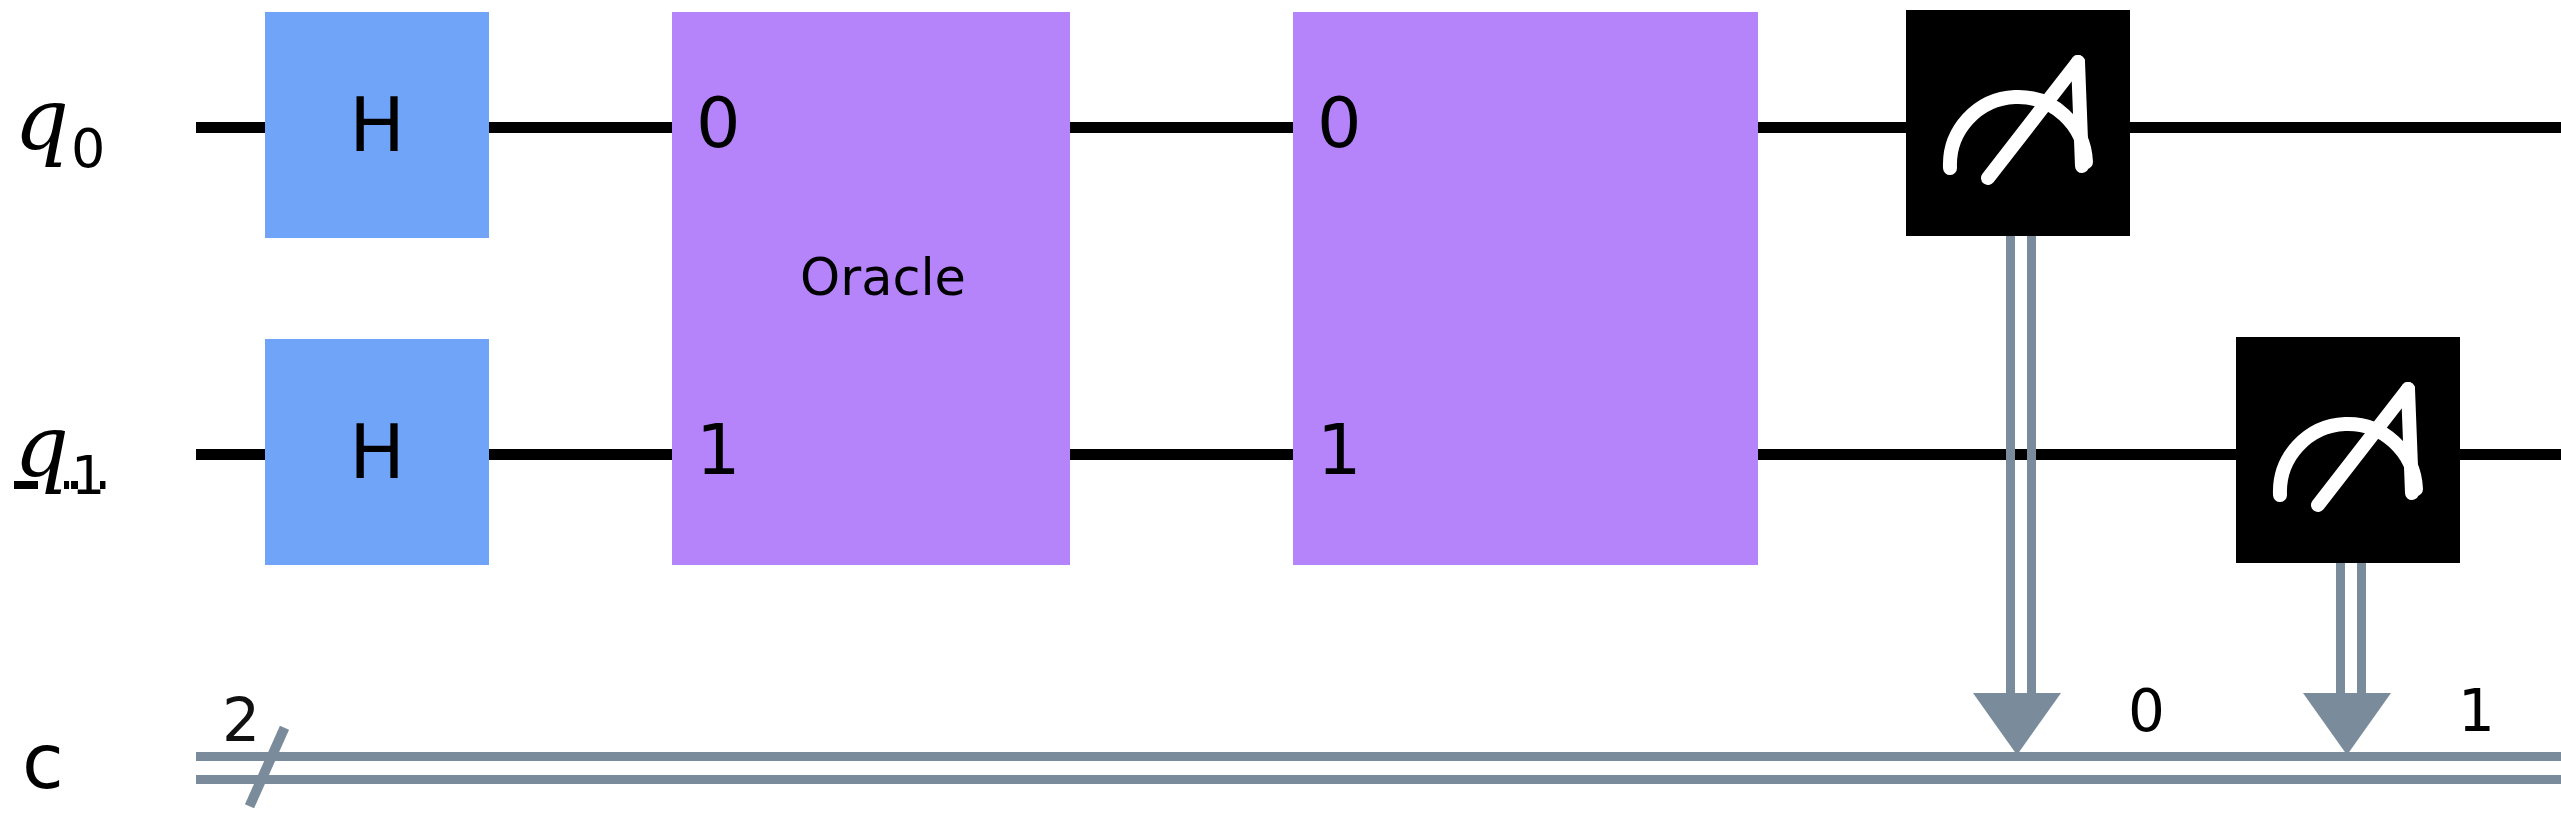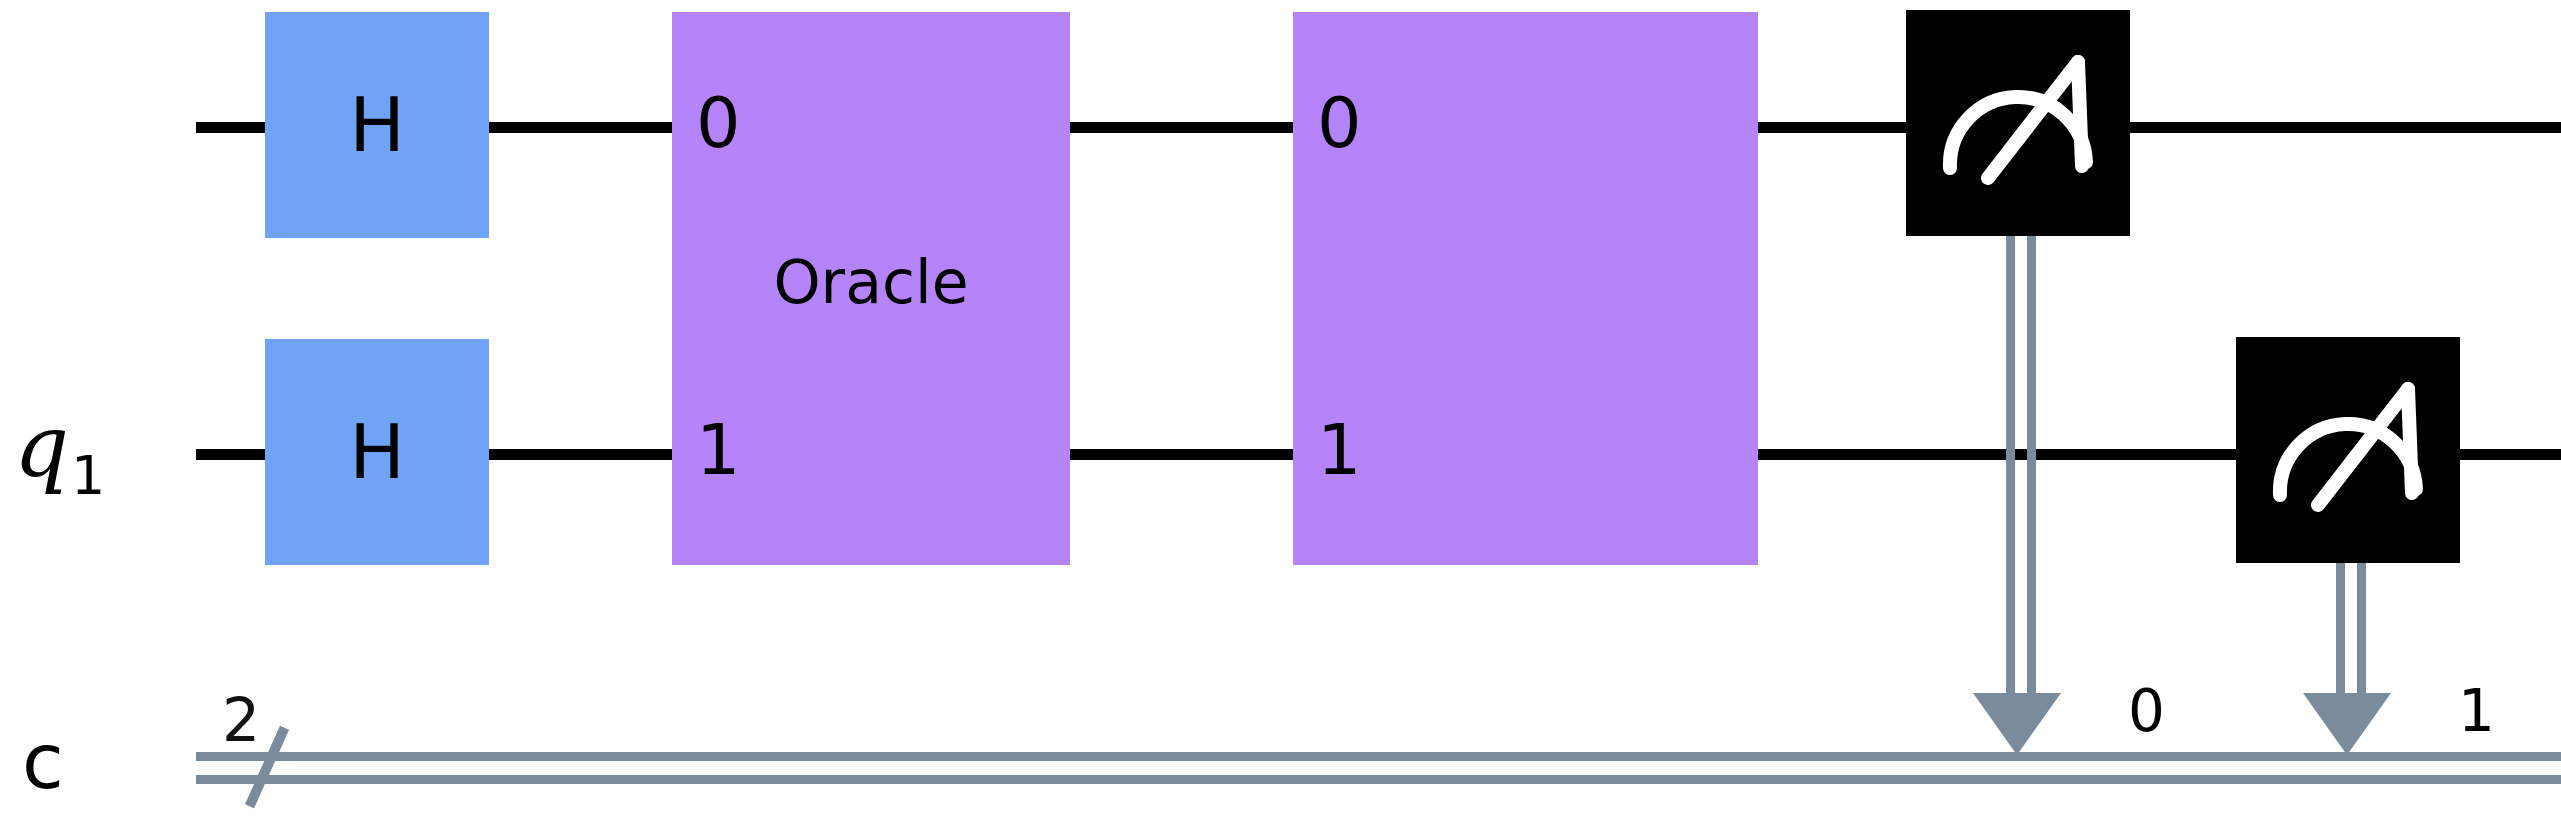--- a/index.html
+++ b/index.html
@@ -151,6 +151,9 @@
 
 <div id="circuit">
 
+  <div class="qlabel" style="left:14px; top:76px;">
+    <span>q</span><span class="sub">0</span>
+  </div>
 
   <div class="qlabel" style="left:14px; top:403px;">
     <span>q</span><span class="sub">1</span>

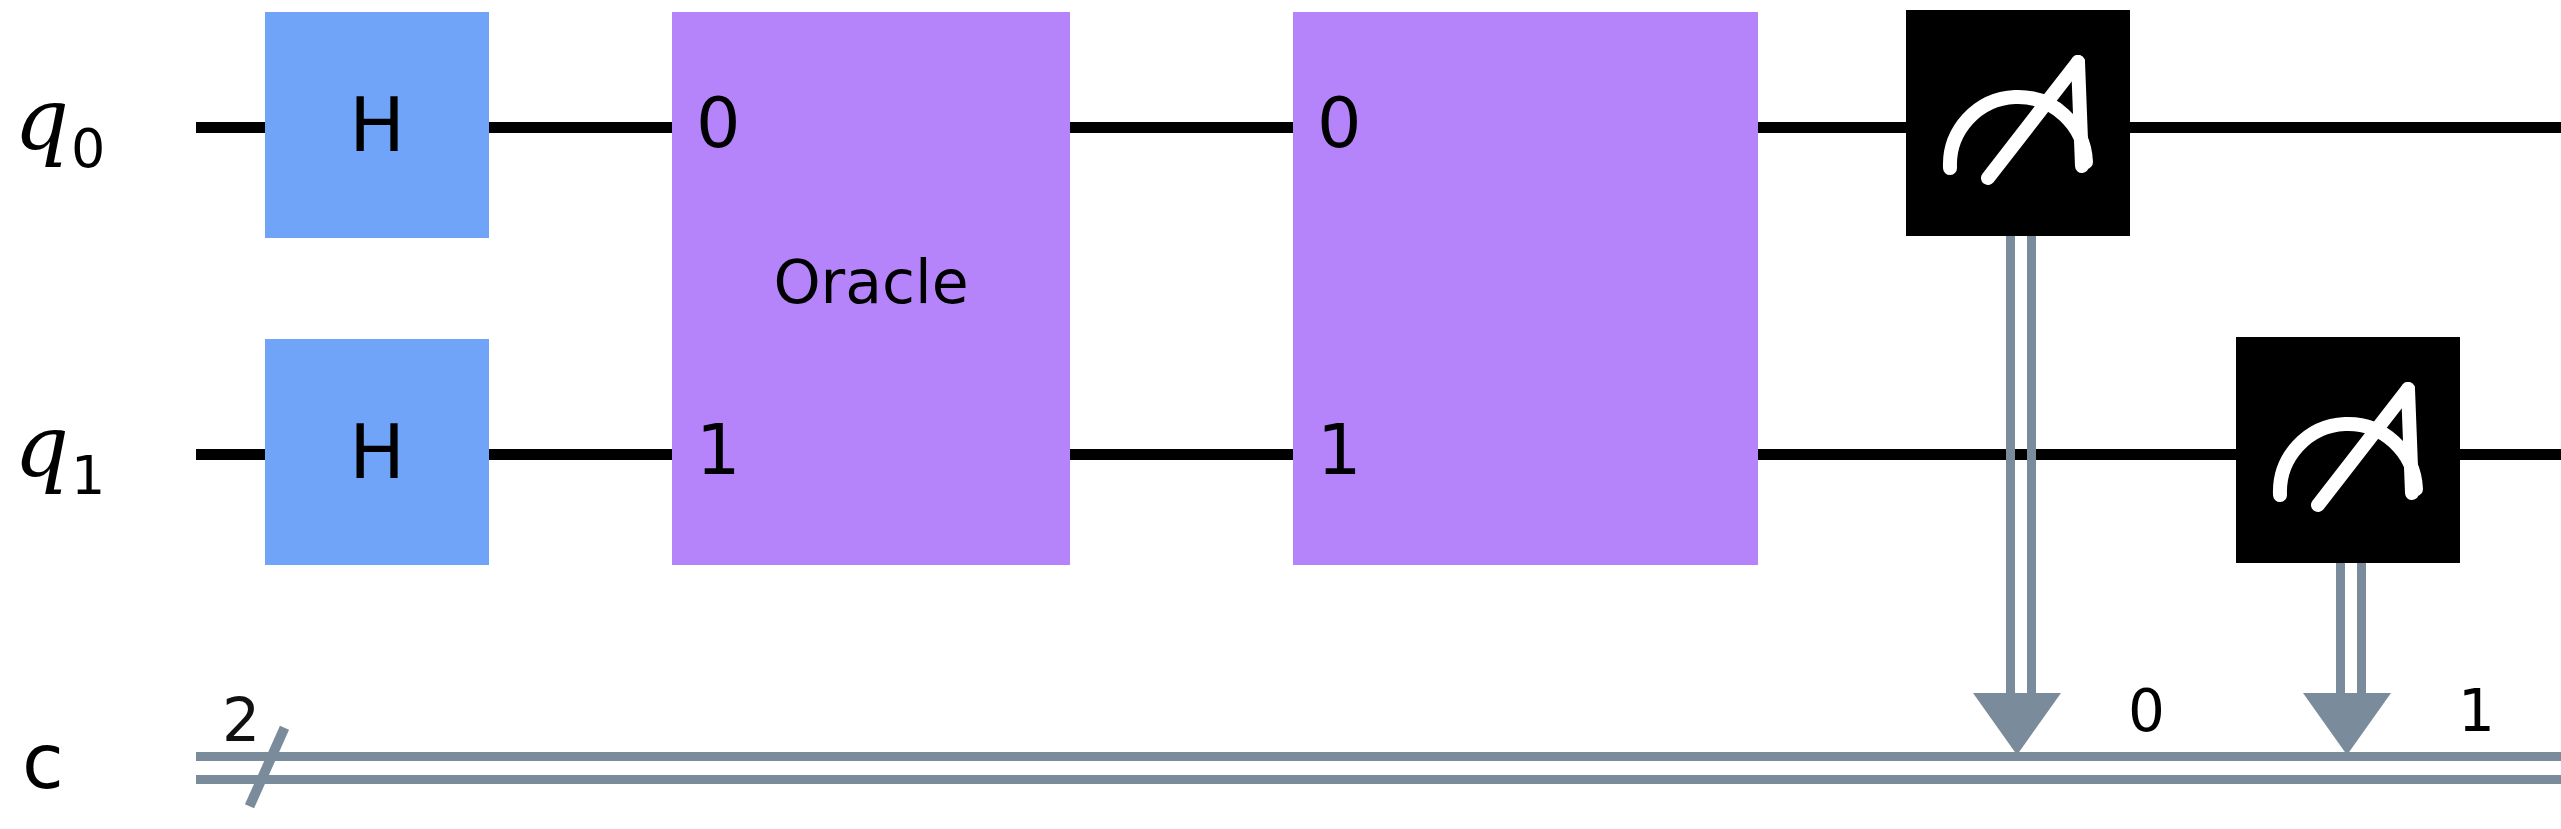--- a/index.html
+++ b/index.html
@@ -102,12 +102,12 @@
   }
   .gate-title {
     position: absolute;
-    left: 0;
+    left: 12px;
     width: 100%;
     text-align: center;
     color: #000000;
     font-family: "DejaVu Sans", sans-serif;
-    font-size: 60px;
+    font-size: 51px;
     line-height: 1;
     user-select: none;
   }

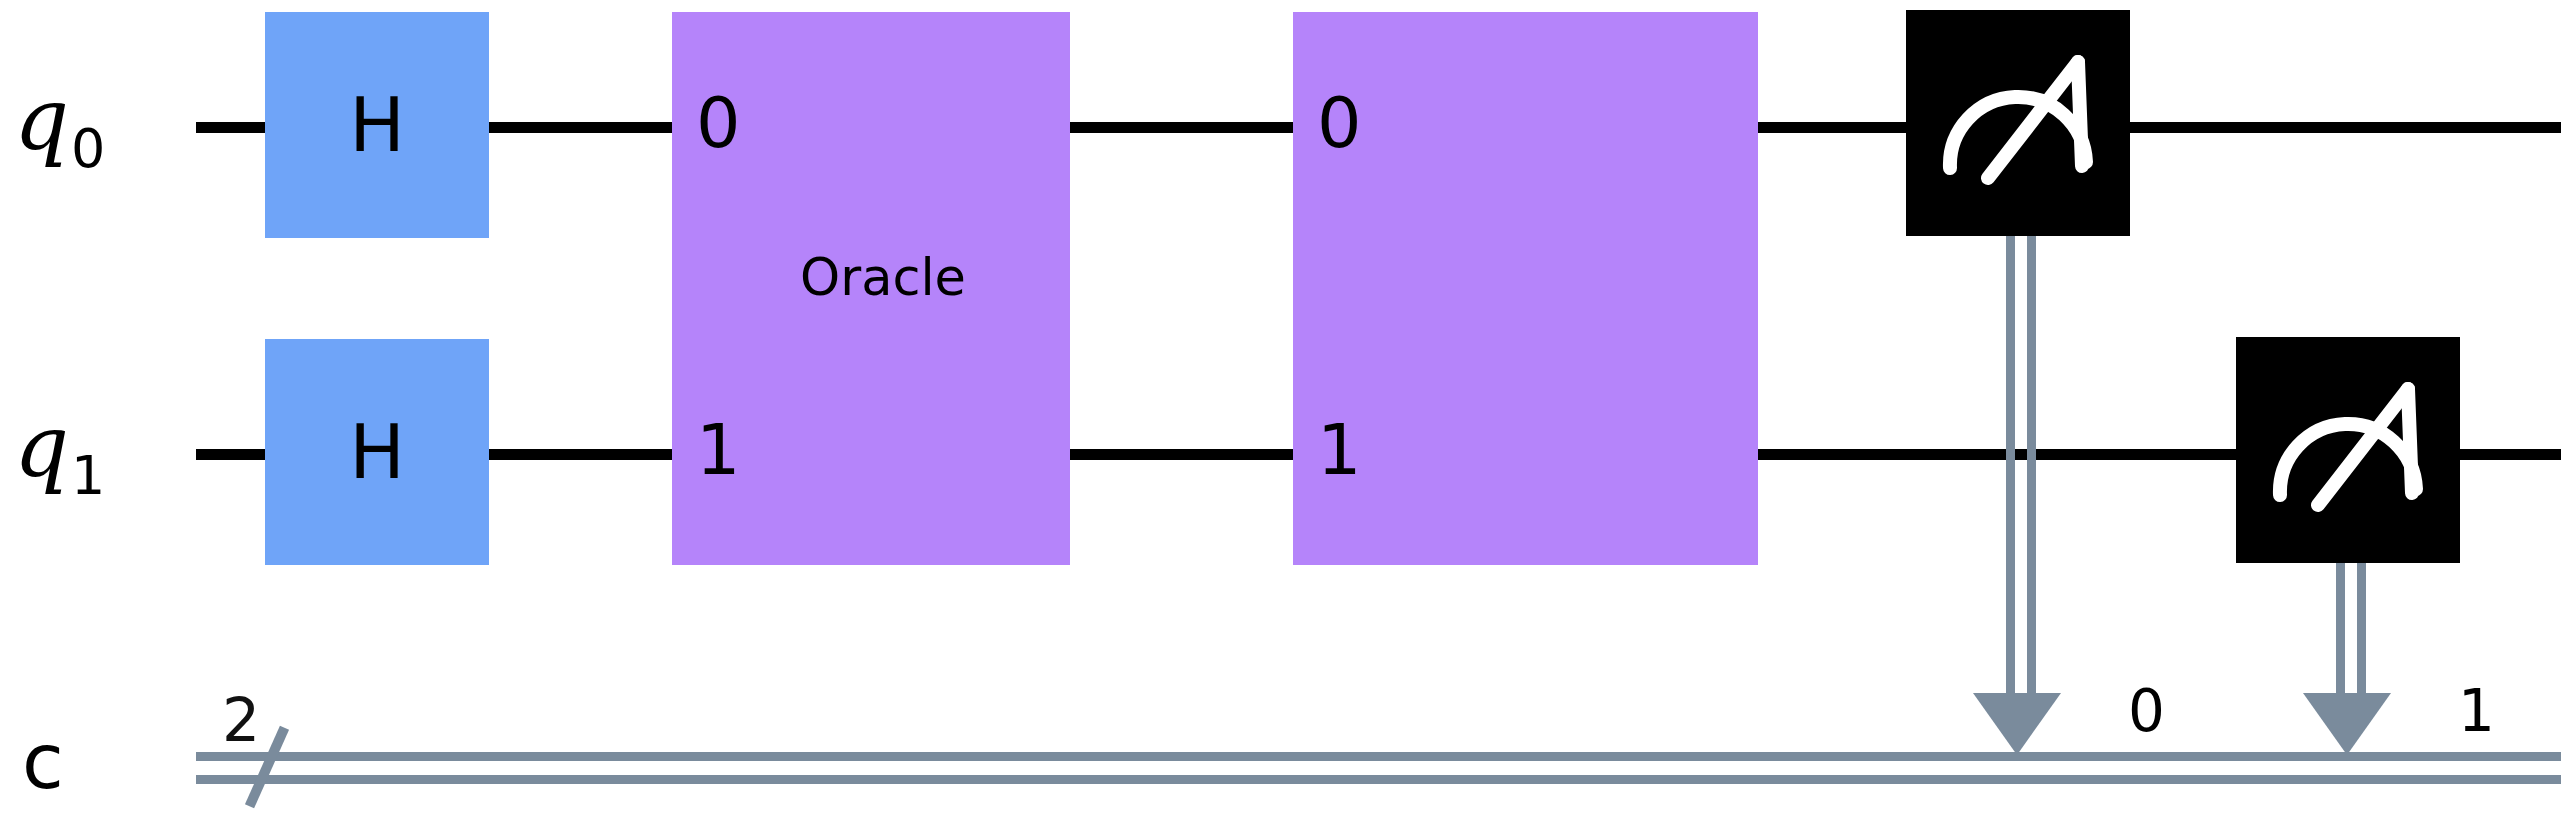--- a/index.html
+++ b/index.html
@@ -155,7 +155,7 @@
     <span>q</span><span class="sub">0</span>
   </div>
 
-  <div class="qlabel" style="left:14px; top:403px;">
+  <div class="qlabel" style="left:14px; top:403px;text-decoration:underline;">
     <span>q</span><span class="sub">1</span>
   </div>
 

